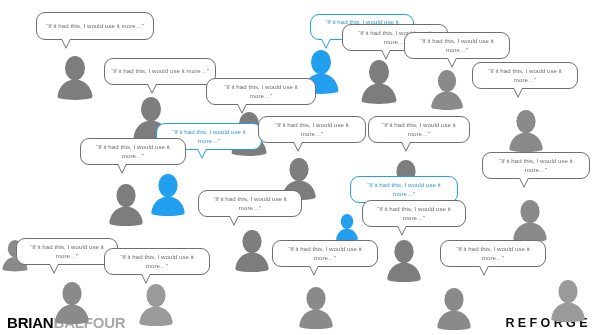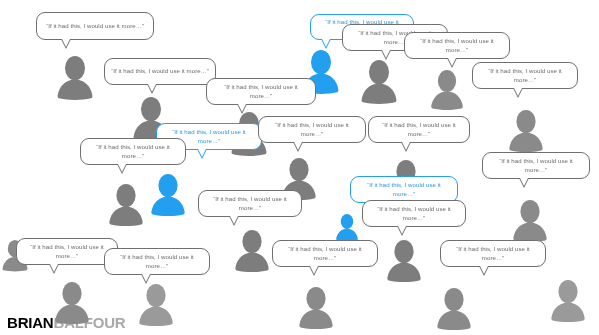--- a/index.html
+++ b/index.html
@@ -327,6 +327,7 @@
     <span class="first">BRIAN</span><span class="second">BALFOUR</span>
   </div>
 
+  <div class="logo-right">REFORGE</div>
 
 </div>
 

